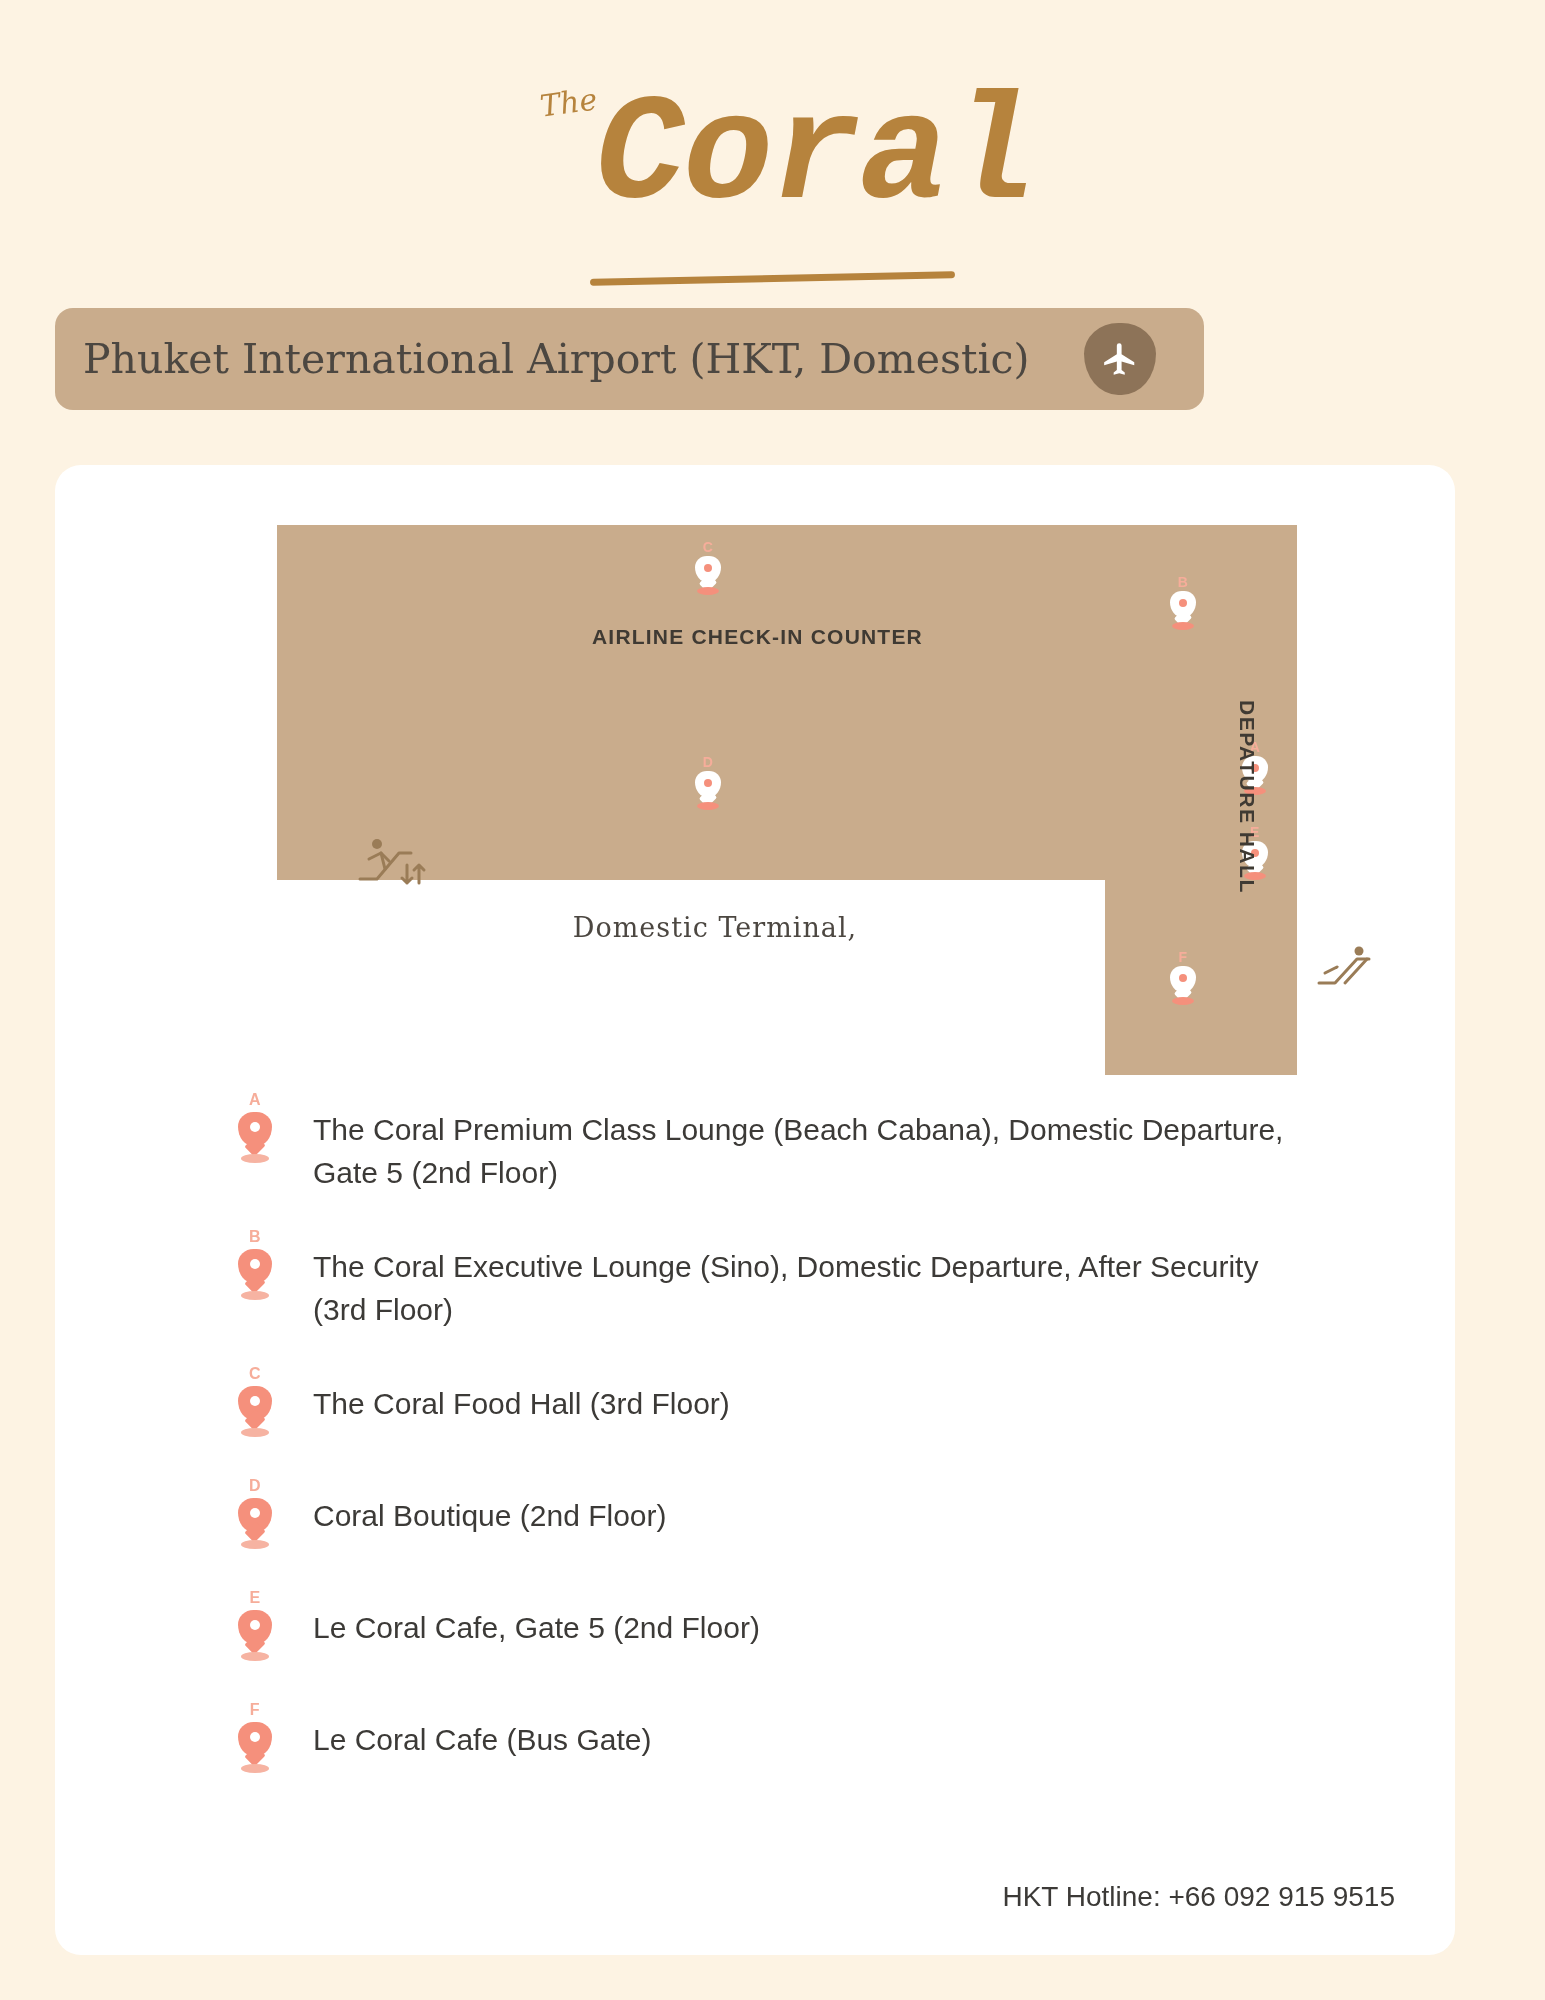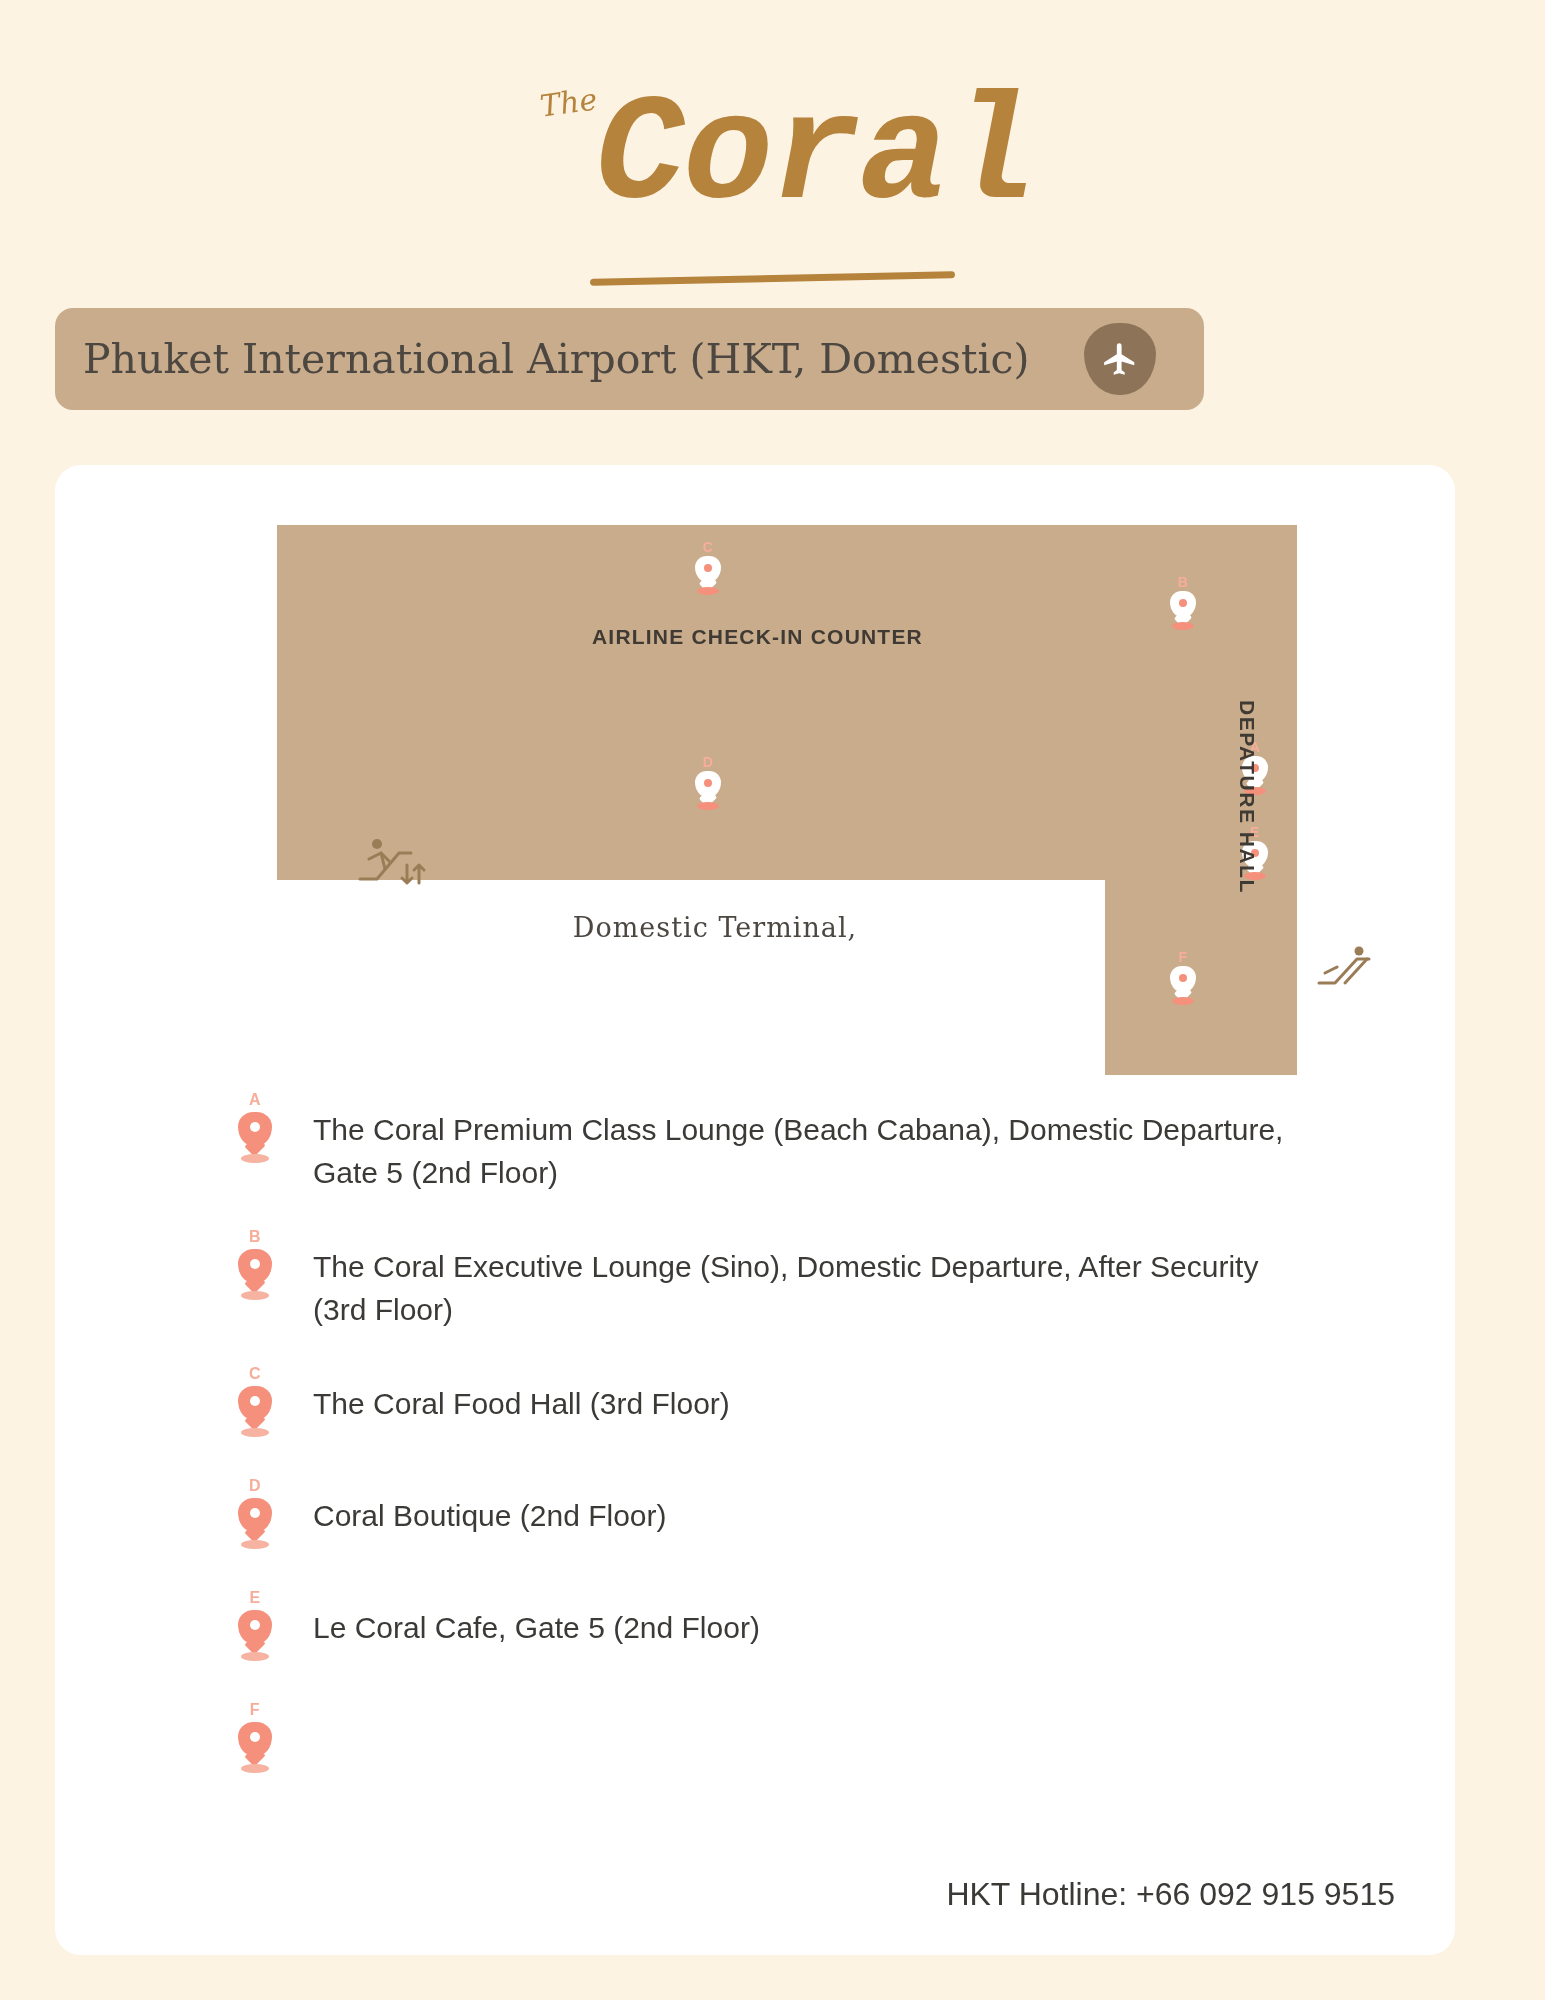--- a/index.html
+++ b/index.html
@@ -468,6 +468,7 @@
             <span class="shadow"></span>
           </div>
       </div>
+      <div class="legend-text">Le Coral Cafe (Bus Gate)</div>
     </div>
 
   </div>

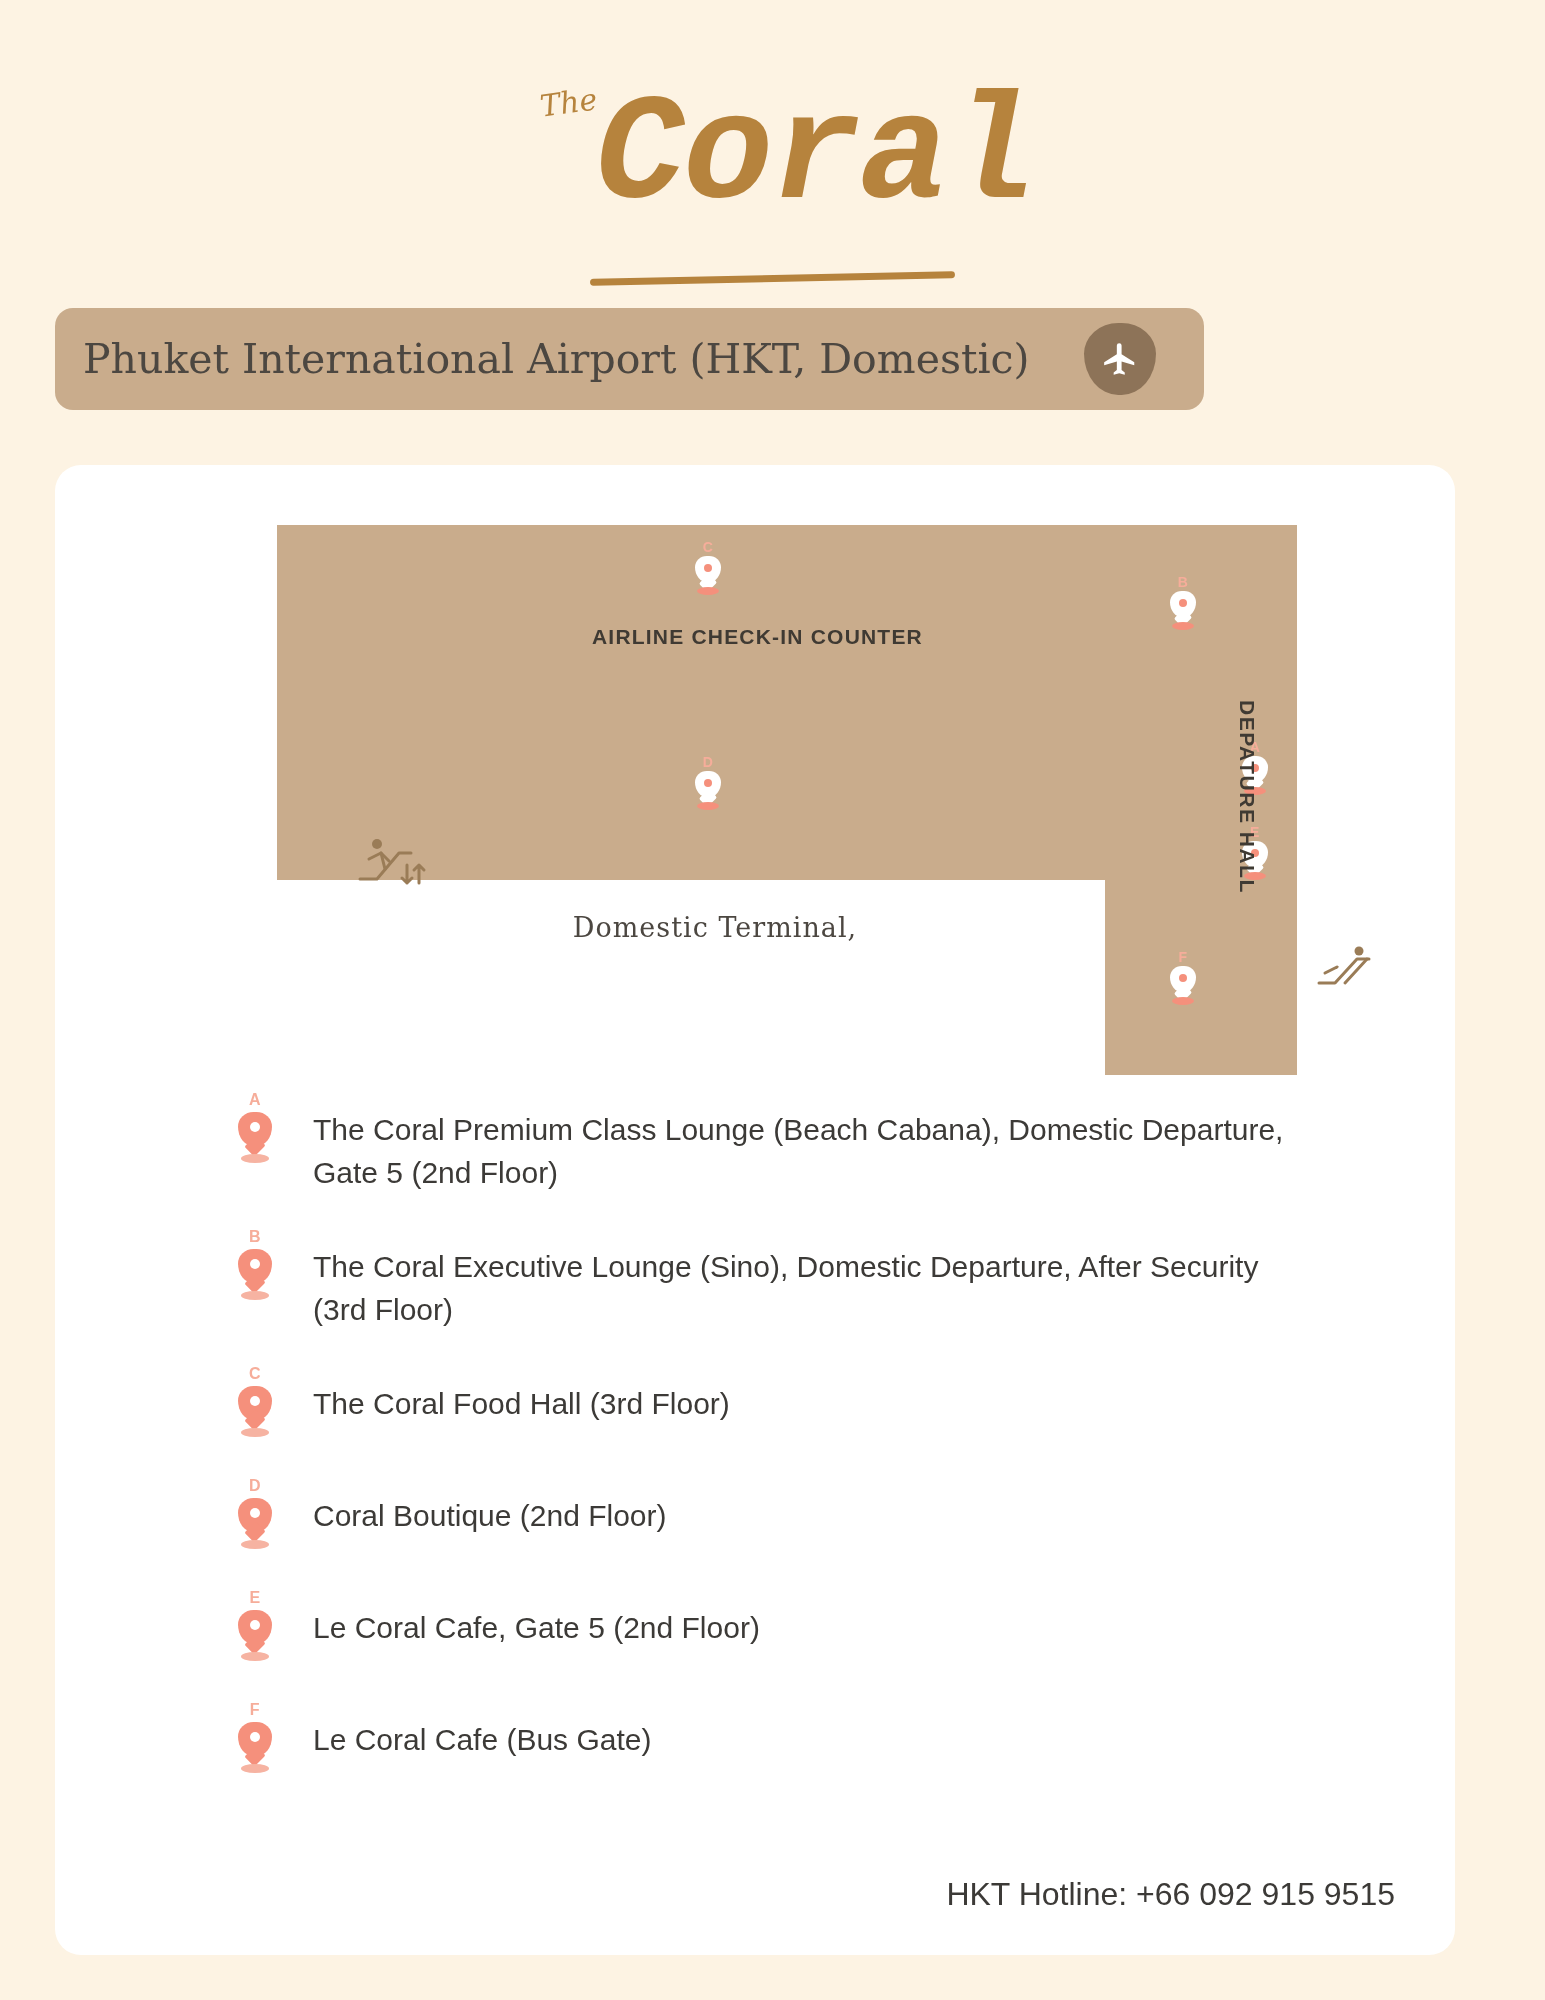--- a/index.html
+++ b/index.html
@@ -294,7 +294,7 @@
     position: absolute;
     right: 60px;
     bottom: 42px;
-    font-size: 32px;
+    font-size: 28px;
     color: #3c3a37;
   }
 </style>

